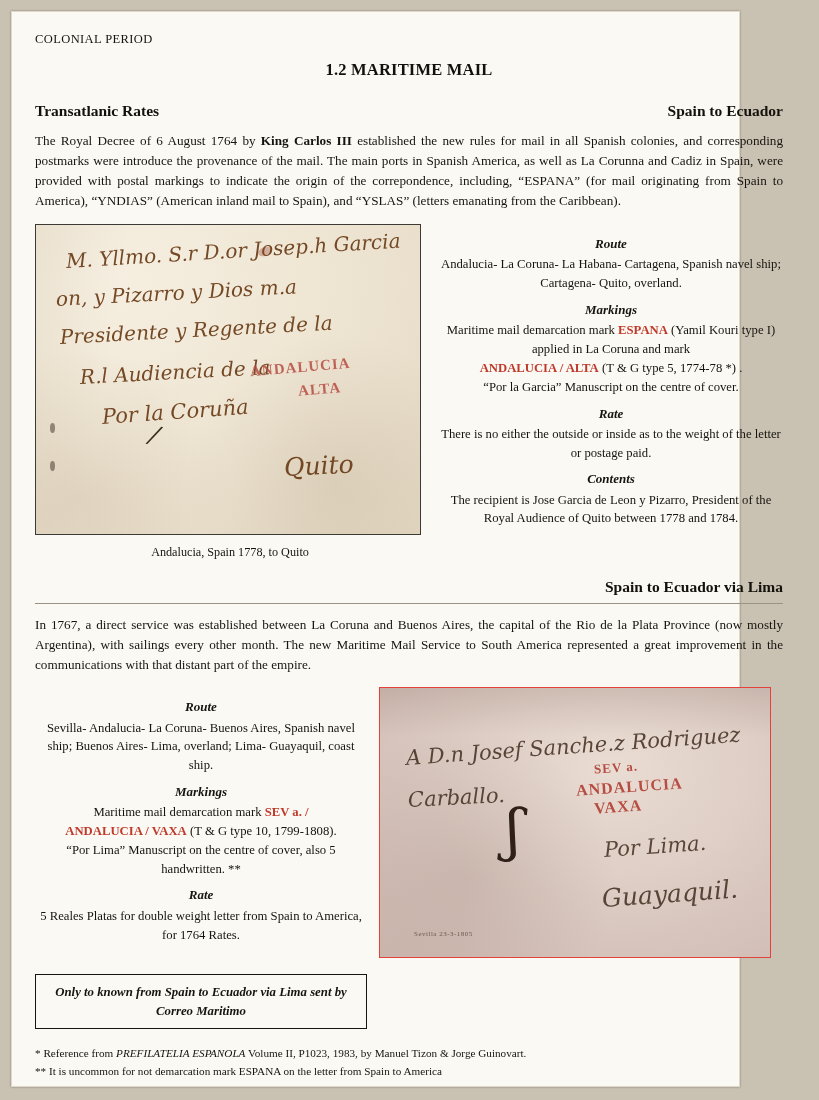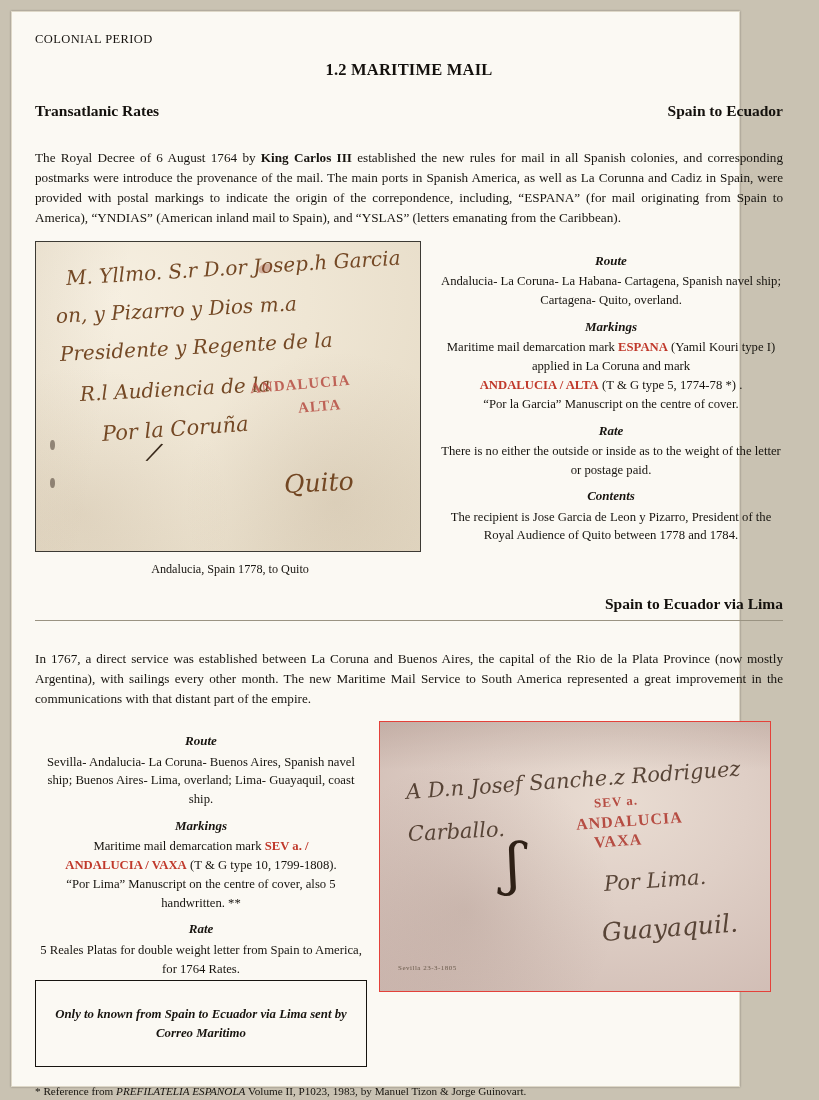--- a/index.html
+++ b/index.html
@@ -62,7 +62,7 @@
     line-height: 1.52;
     text-align: justify;
     color: #17140f;
-    margin: 28px 0 0 0;
+    margin: 11px 0 0 0;
   }
   .b { font-weight: bold; }
   

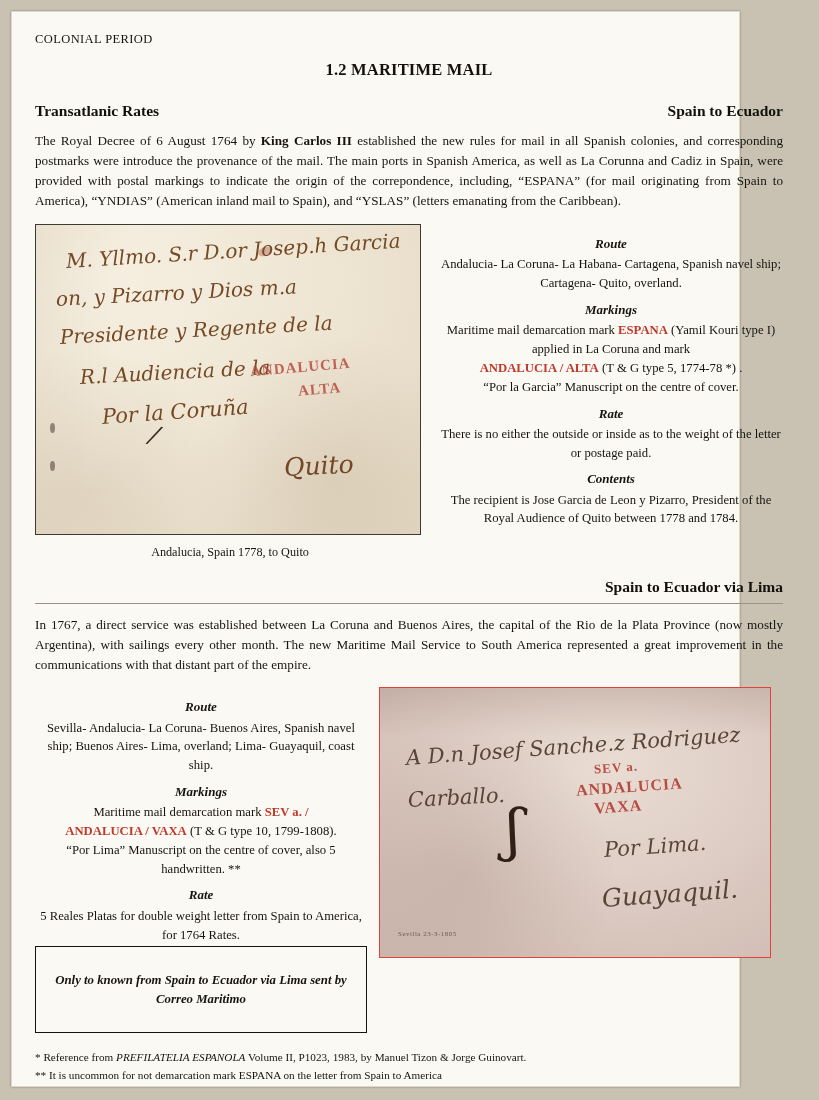--- a/index.html
+++ b/index.html
@@ -333,7 +333,7 @@
           <div class="stamp2" style="left:196px; top:90px; font-size:16px; transform:rotate(-4deg);">ANDALUCIA</div>
           <div class="stamp2" style="left:214px; top:110px; font-size:16px; transform:rotate(-4deg);">VAXA</div>
           <div class="swirl" style="left:126px; top:108px; font-size:58px; transform:rotate(6deg); color:#2e2016;">ʃ</div>
-          <div class="smalltext" style="left:18px; top:242px;">Sevilla 23-3-1805</div>
+          <div class="smalltext" style="left:34px; top:242px;">Sevilla 23-3-1805</div>
         </div>
       </div>
     </div>

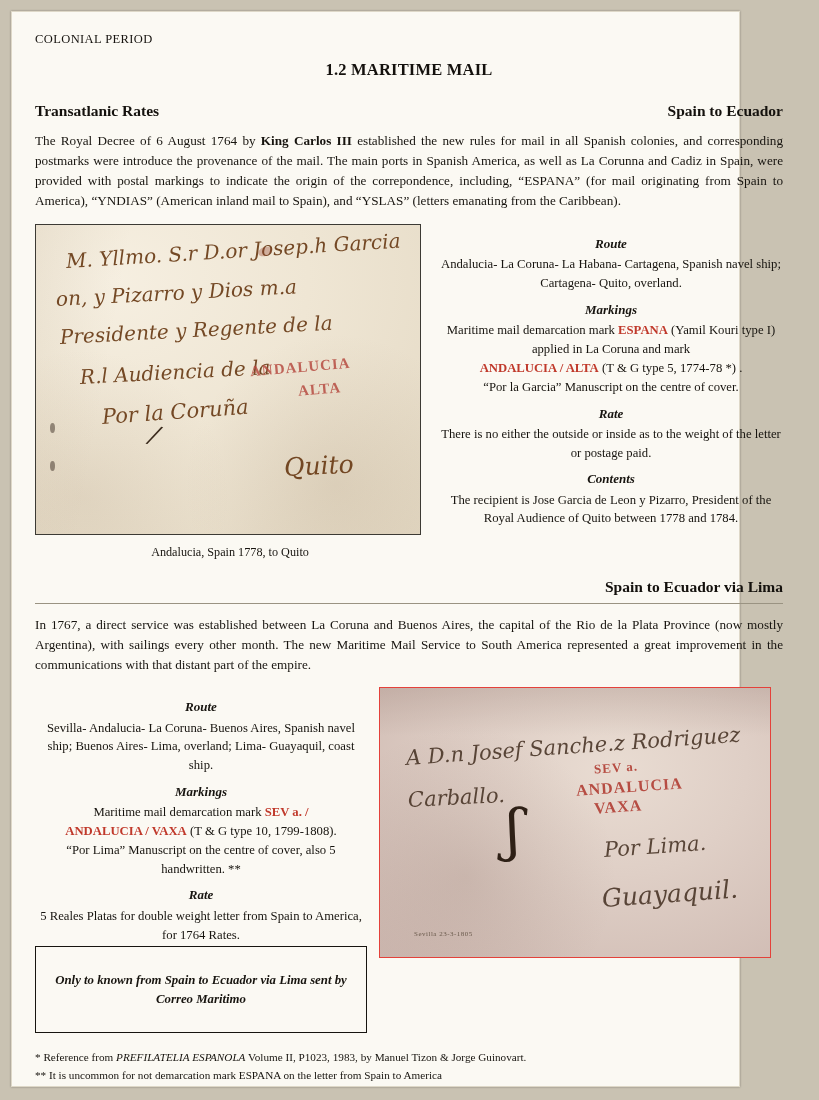--- a/index.html
+++ b/index.html
@@ -174,8 +174,8 @@
   }
   .notebox {
     border: 1px solid #17140f;
-    padding: 24px 10px;
-    margin-top: 2px;
+    padding: 8px 10px;
+    margin-top: 30px;
     text-align: center;
     font-weight: bold;
     font-style: italic;

